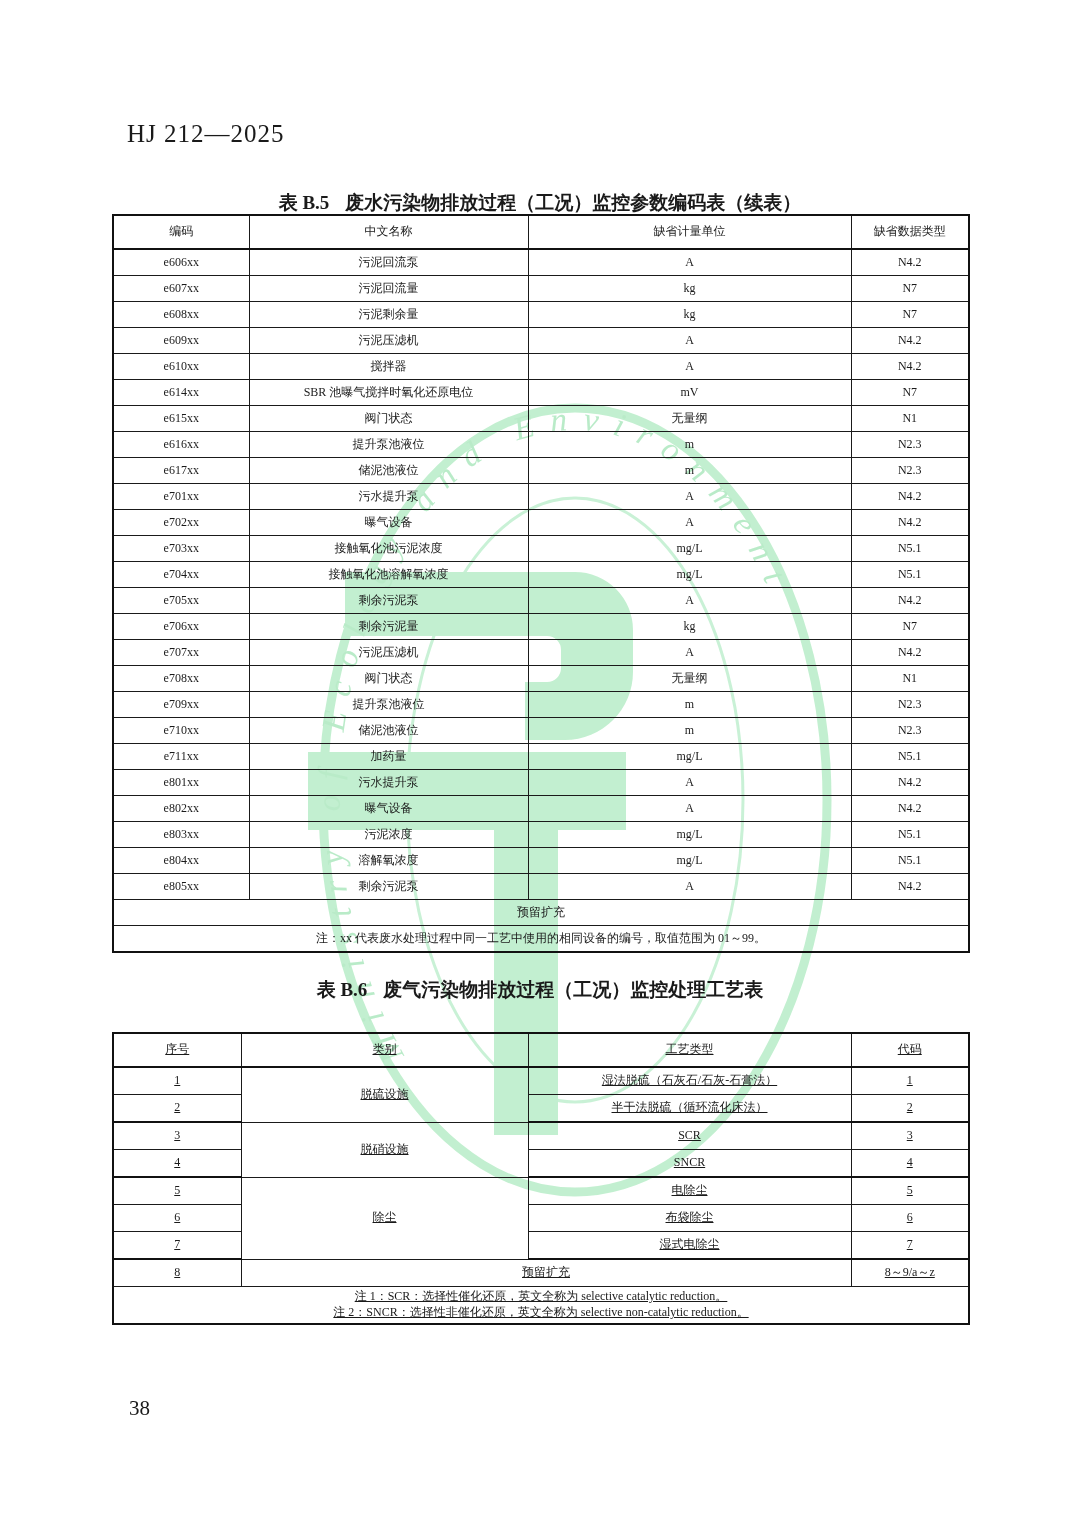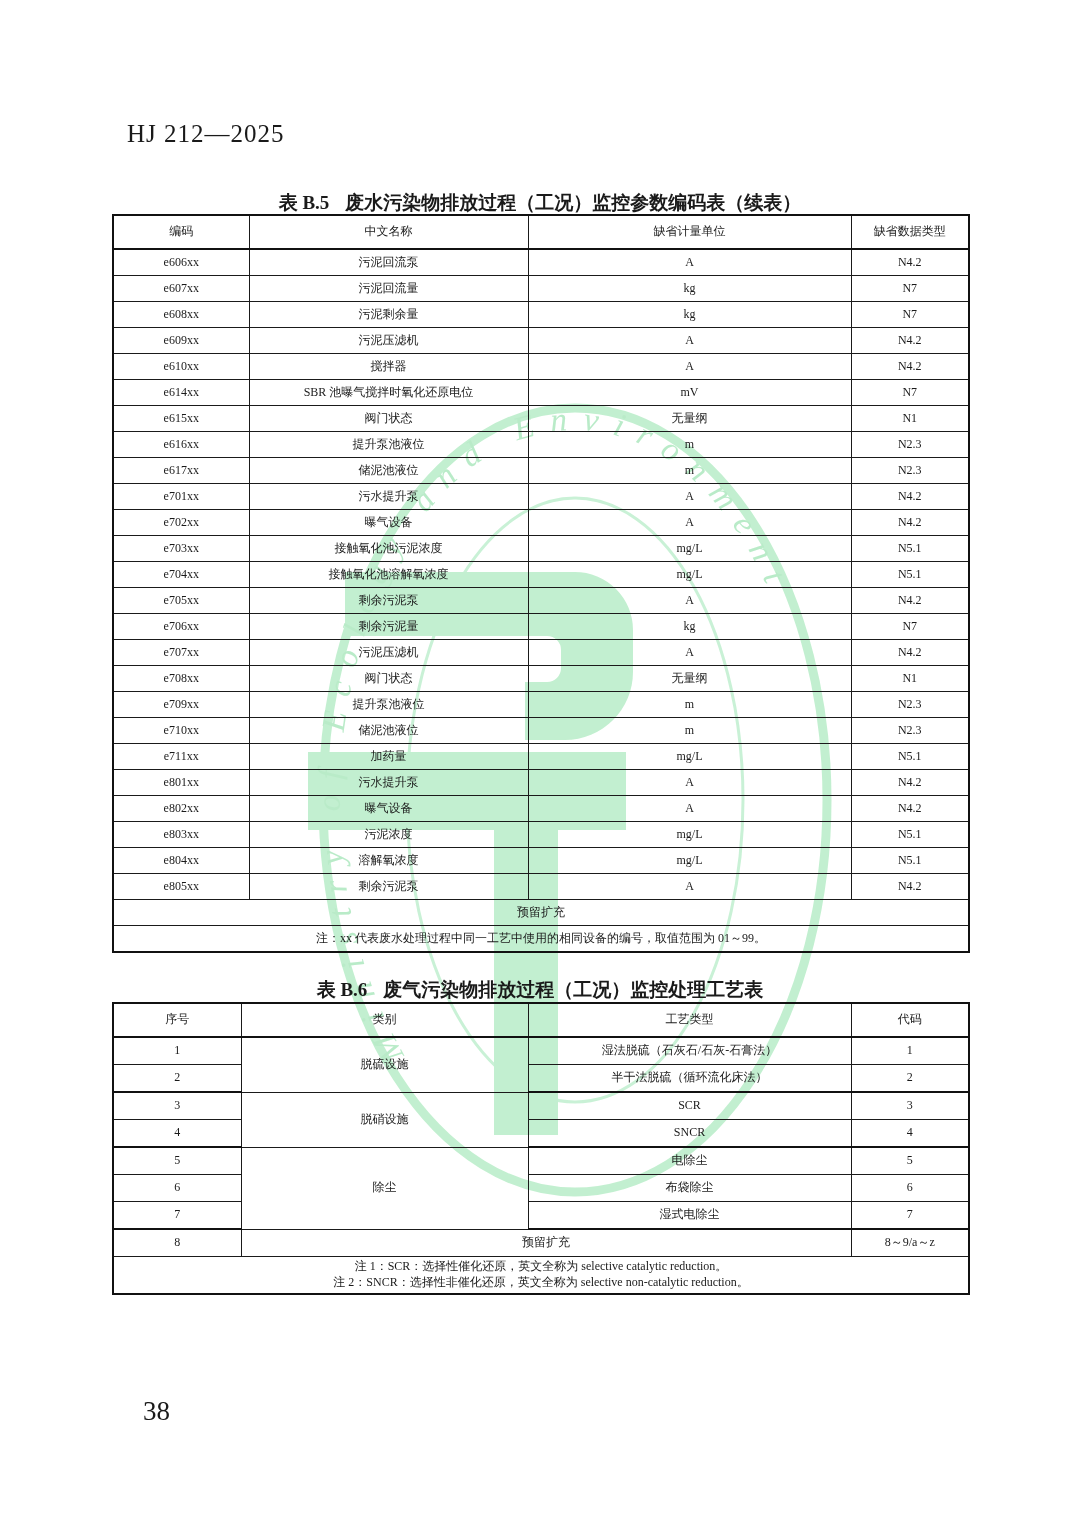--- a/index.html
+++ b/index.html
@@ -33,7 +33,7 @@
     background:transparent;
   }
   #table-b5{top:214px;}
-  #table-b6{top:1002px;}
+  #table-b6{top:1032px;text-decoration:underline;}
   table.doc th,table.doc td{
     border:1px solid #1a1a1a;
     text-align:center;vertical-align:middle;

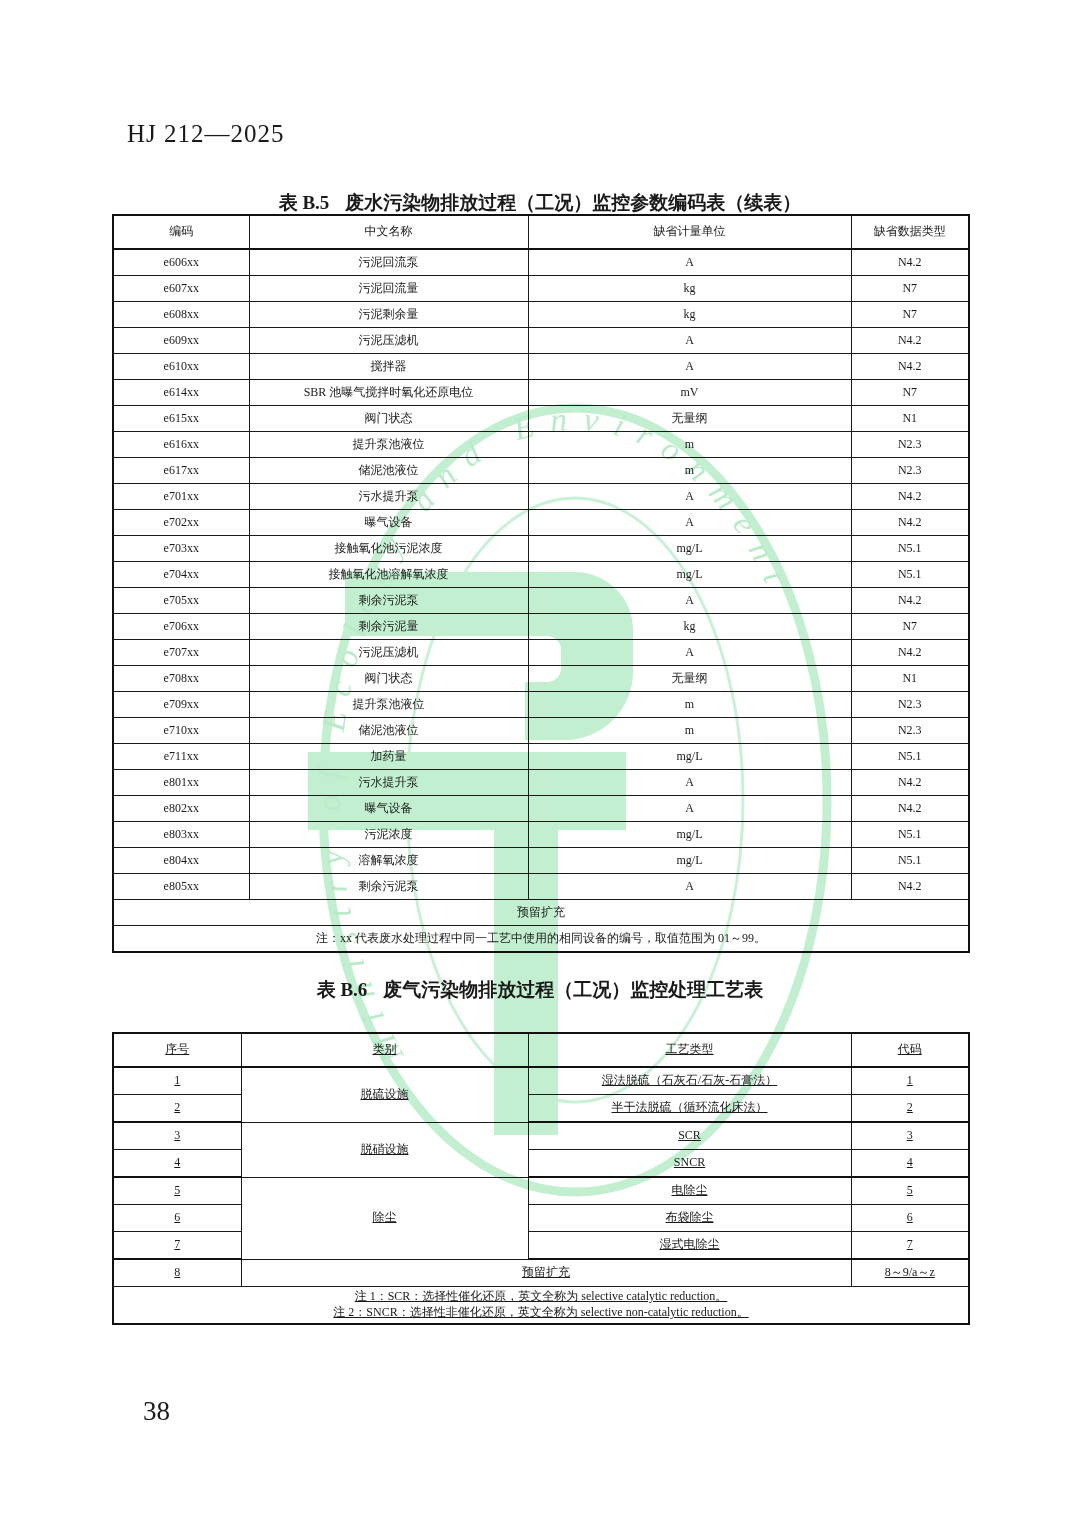--- a/index.html
+++ b/index.html
@@ -53,8 +53,8 @@
   td.note-cell p{margin:2px 0;}
   td.span-cell{text-align:center;}
   .page-num{
-    position:absolute;left:143px;top:1396px;
-    font-size:27px;
+    position:absolute;left:129px;top:1396px;
+    font-size:21px;
   }
 </style>
 </head>

